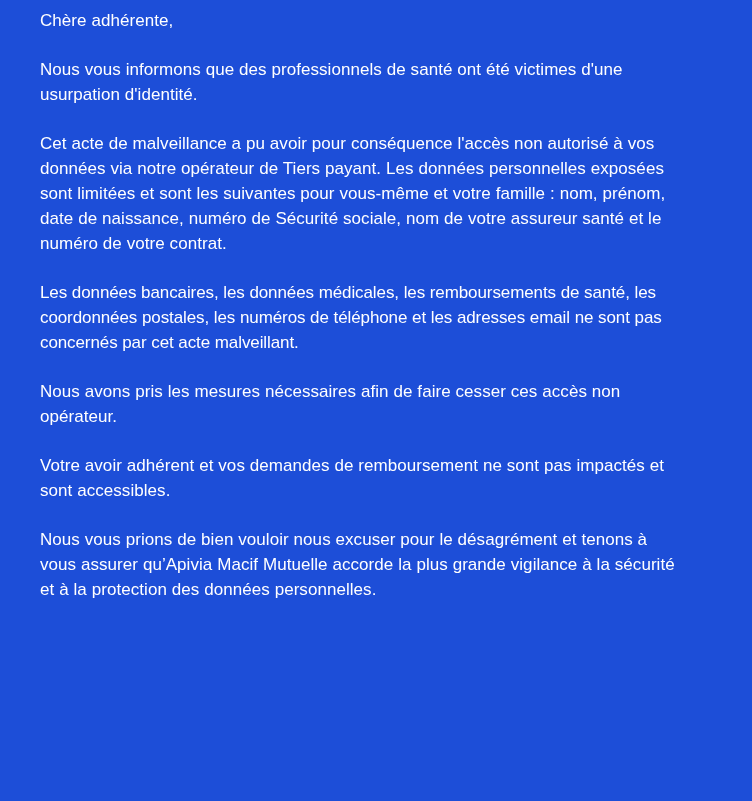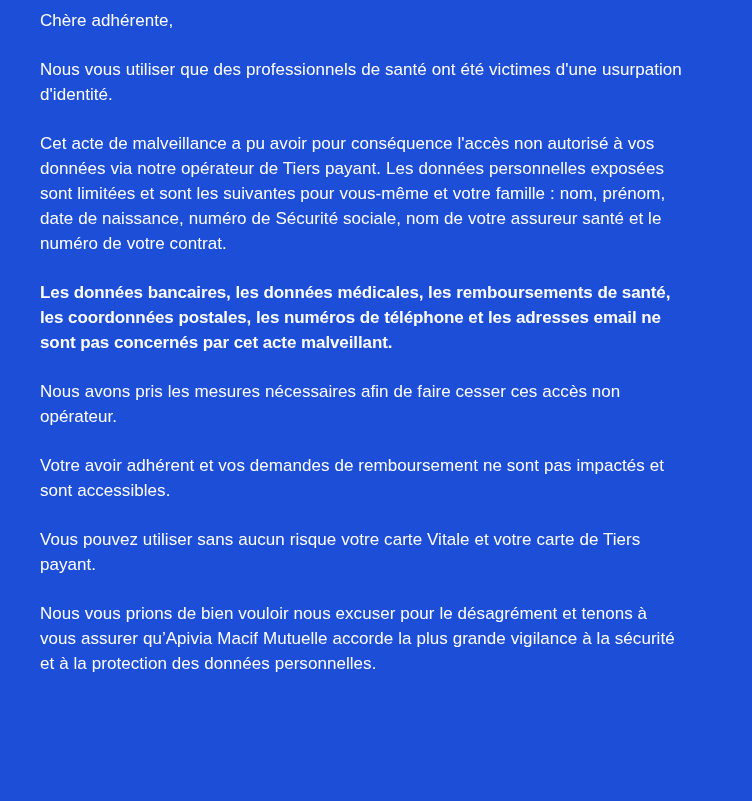--- a/index.html
+++ b/index.html
@@ -54,7 +54,7 @@
 
   <p class="para first">Chère adhérente,</p>
 
-  <p class="para">Nous vous utiliser que des professionnels de santé ont été victimes d'une usurpation d'identité.</p>
+  <p class="para">Nous vous informons que des professionnels de santé ont été victimes d'une usurpation d'identité.</p>
 
   <p class="para">Cet acte de malveillance a pu avoir pour conséquence l'accès non autorisé à vos données via notre opérateur de Tiers payant. Les données personnelles exposées sont limitées et sont les suivantes pour vous-même et votre famille : nom, prénom, date de naissance, numéro de Sécurité sociale, nom de votre assureur santé et le numéro de votre contrat.</p>
 

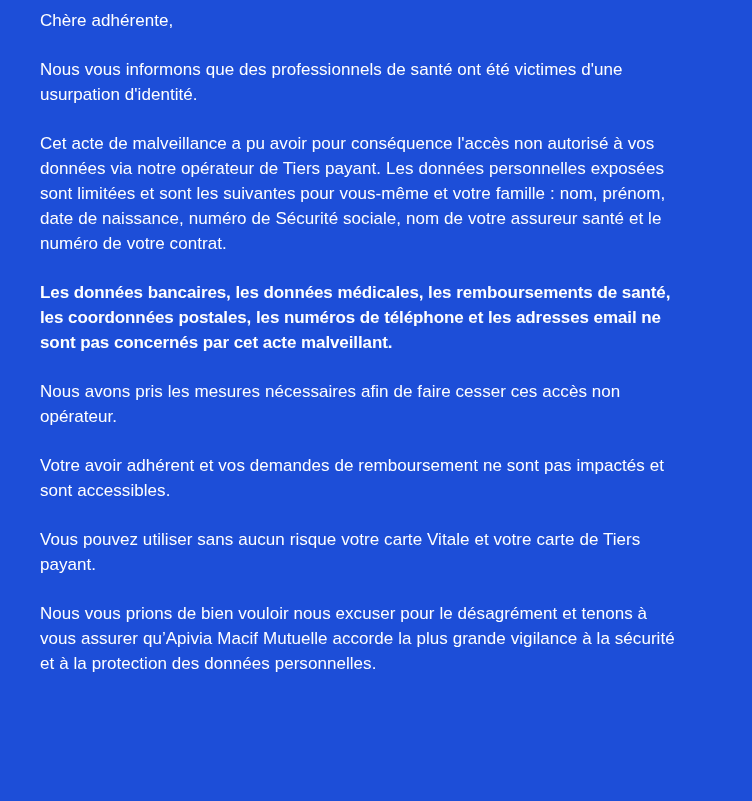--- a/index.html
+++ b/index.html
@@ -35,7 +35,7 @@
   }
 
   .para.bold {
-    font-weight: 700;
+    font-weight: 400;
     letter-spacing: -0.1px;
   }
 

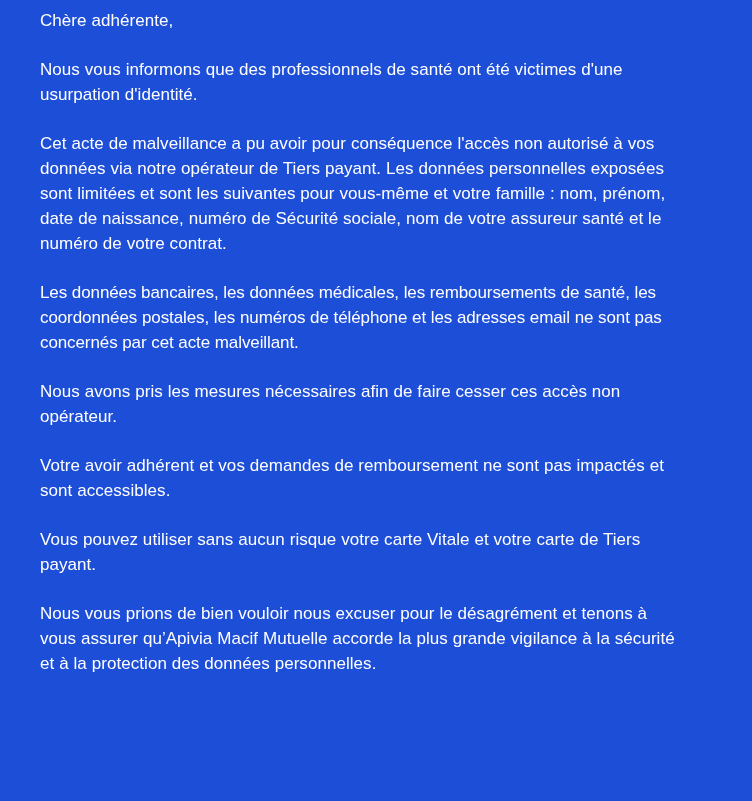--- a/index.html
+++ b/index.html
@@ -64,7 +64,6 @@
 
   <p class="para">Votre avoir adhérent et vos demandes de remboursement ne sont pas impactés et sont accessibles.</p>
 
-  <p class="para">Vous pouvez utiliser sans aucun risque votre carte Vitale et votre carte de Tiers payant.</p>
 
 
 

